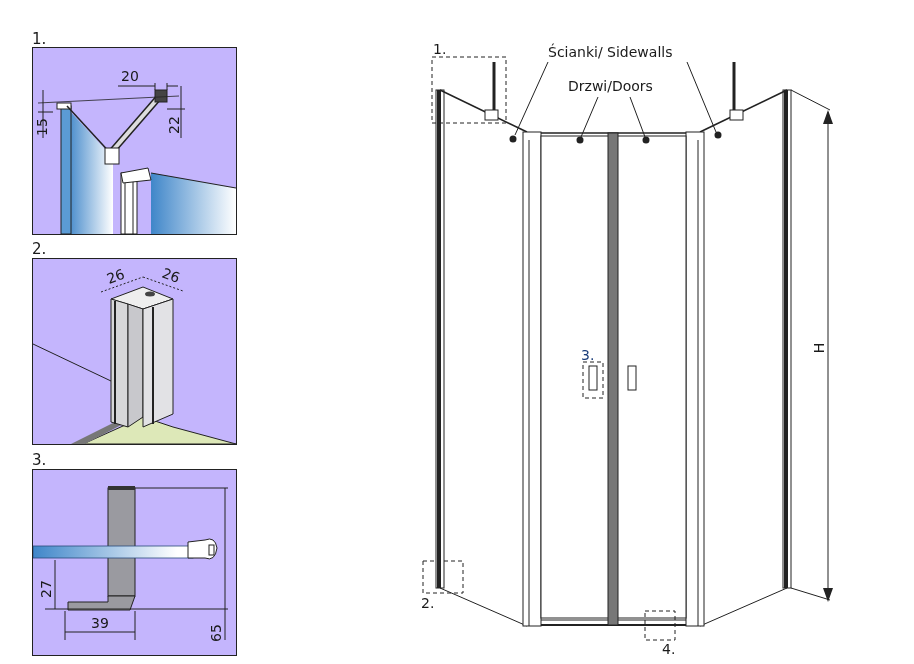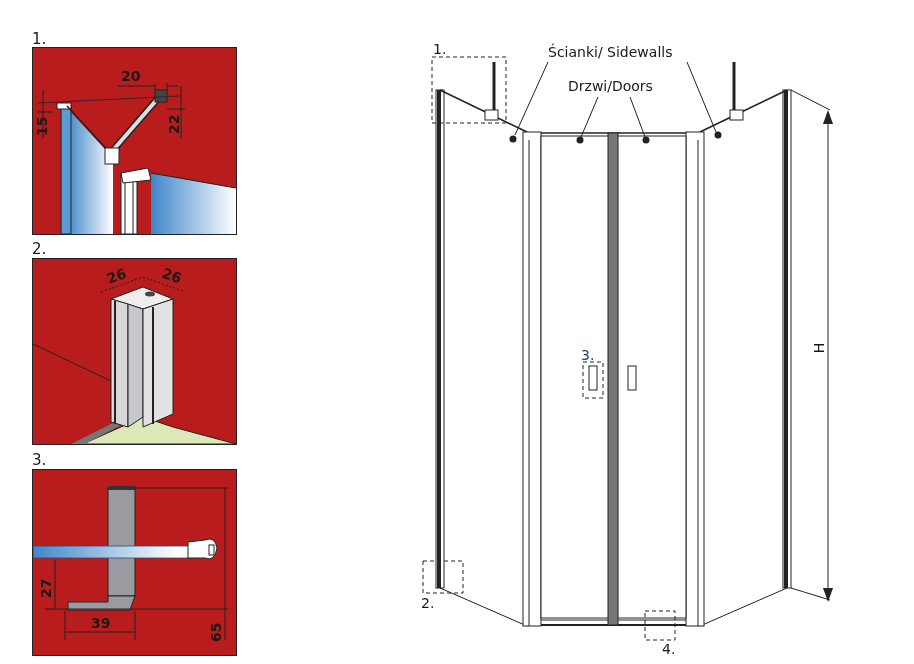--- a/index.html
+++ b/index.html
@@ -5,7 +5,7 @@
   html, body { margin:0; padding:0; background:#ffffff; }
   body { width:914px; height:664px; position:relative; overflow:hidden; font-family:"DejaVu Sans", sans-serif; }
   .detail-label { position:absolute; font-size:15px; color:#1a1a1a; }
-  .panel { position:absolute; border:1.5px solid #222; background:#b91c1c; overflow:hidden;font-weight:bold; }
+  .panel { position:absolute; border:1.5px solid #222; background:#c4b5fd; overflow:hidden; }
   svg { position:absolute; left:0; top:0; }
   .dim { font-size:14px; fill:#1a1a1a; font-family:"DejaVu Sans", sans-serif; }
   .callout { font-size:14px; fill:#1a1a1a; font-family:"DejaVu Sans", sans-serif; }

